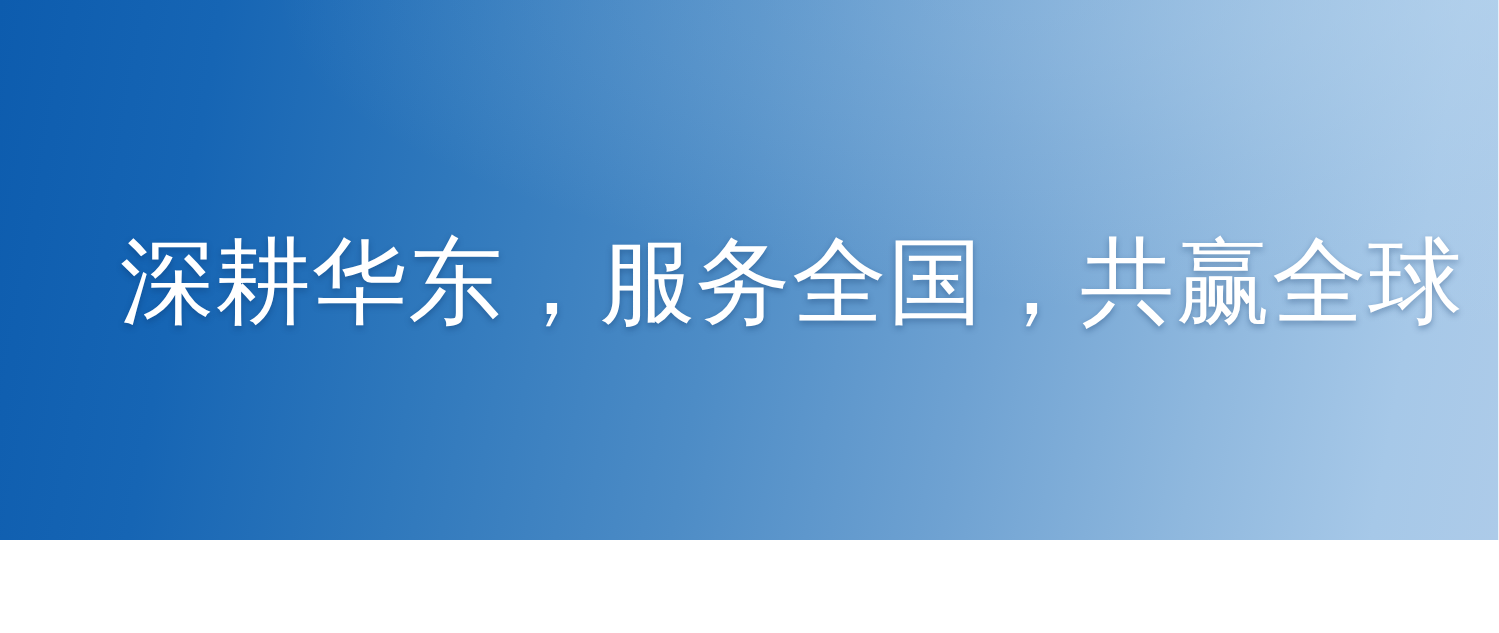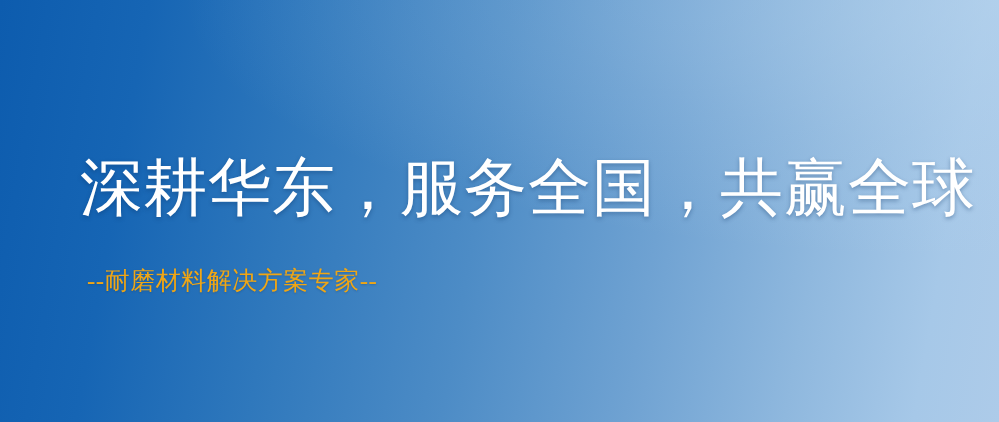--- a/index.html
+++ b/index.html
@@ -10,7 +10,7 @@
   #banner {
     position: relative;
     width: 999px;
-    height: 422px;
+    height: 360px;
     overflow: hidden;
     
     background:

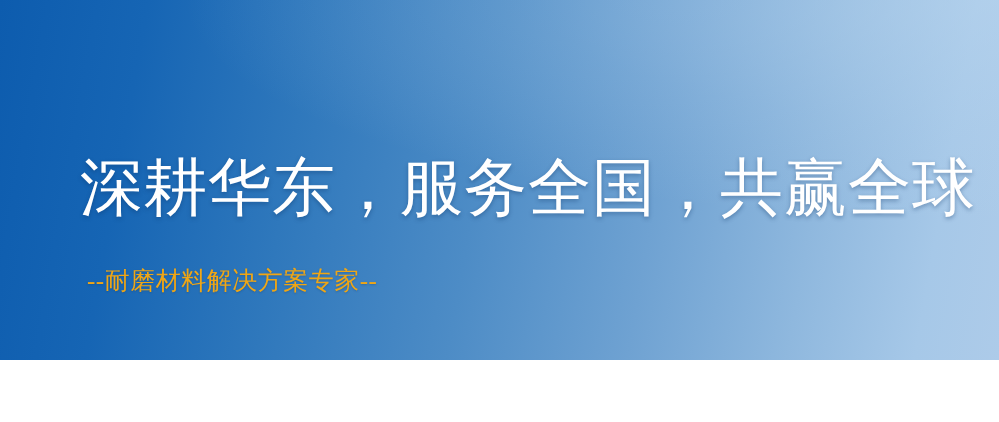--- a/index.html
+++ b/index.html
@@ -121,7 +121,6 @@
 
   <div class="headline">深耕华东，服务全国，共赢全球</div>
 
-  <div class="subtitle">--耐磨材料解决方案专家--</div>
 
 
 </div>

